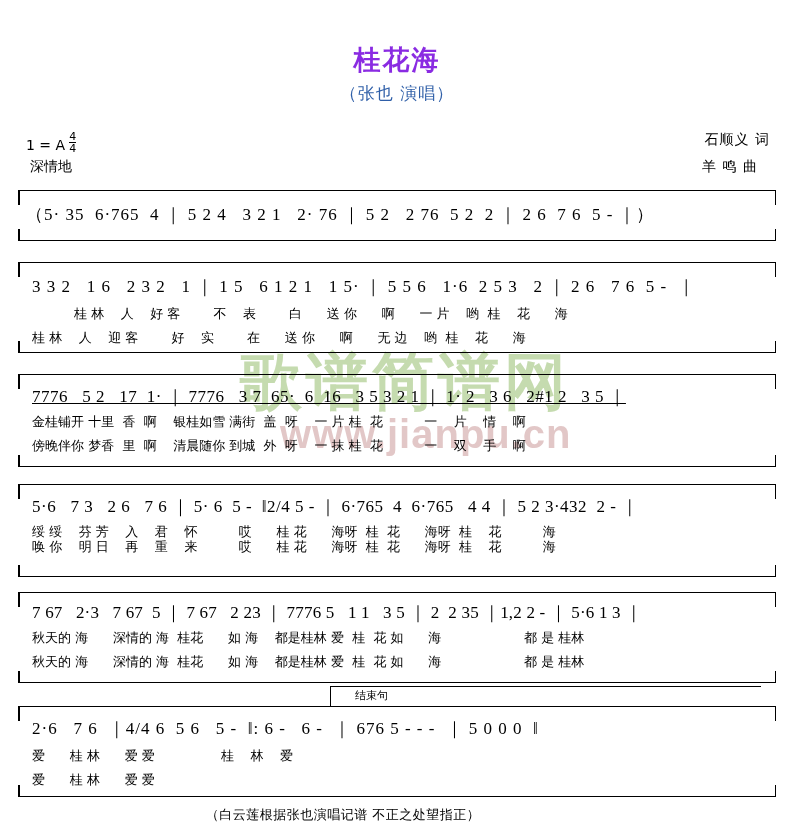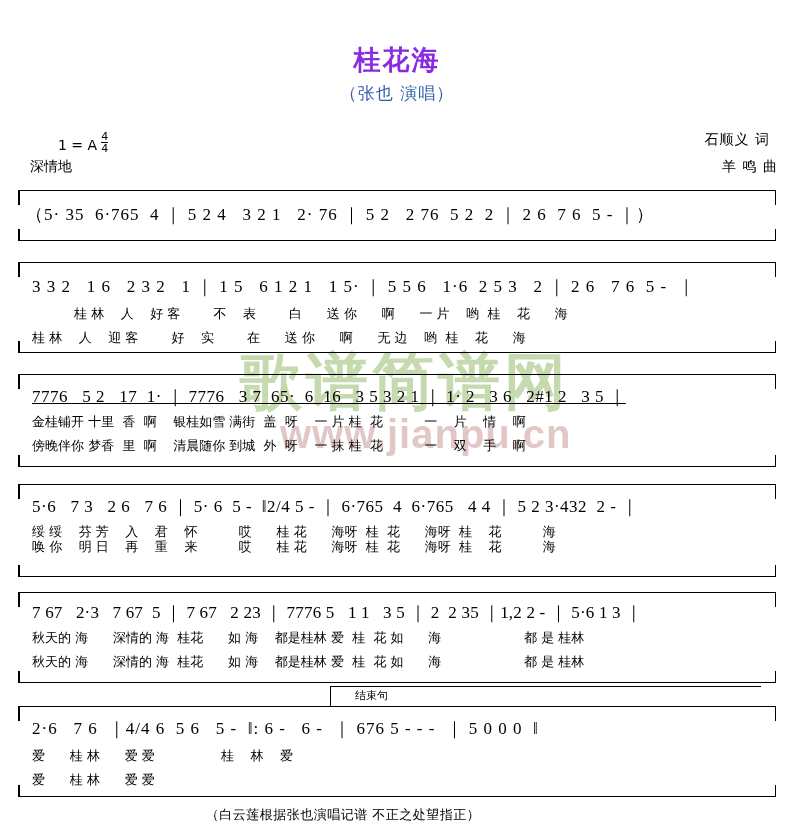--- a/index.html
+++ b/index.html
@@ -51,7 +51,6 @@
     top: 131px;
     font-size: 14px;
     letter-spacing: 0px;
-    margin-left: 32px;
   }
   .frac {
     display: inline-block;

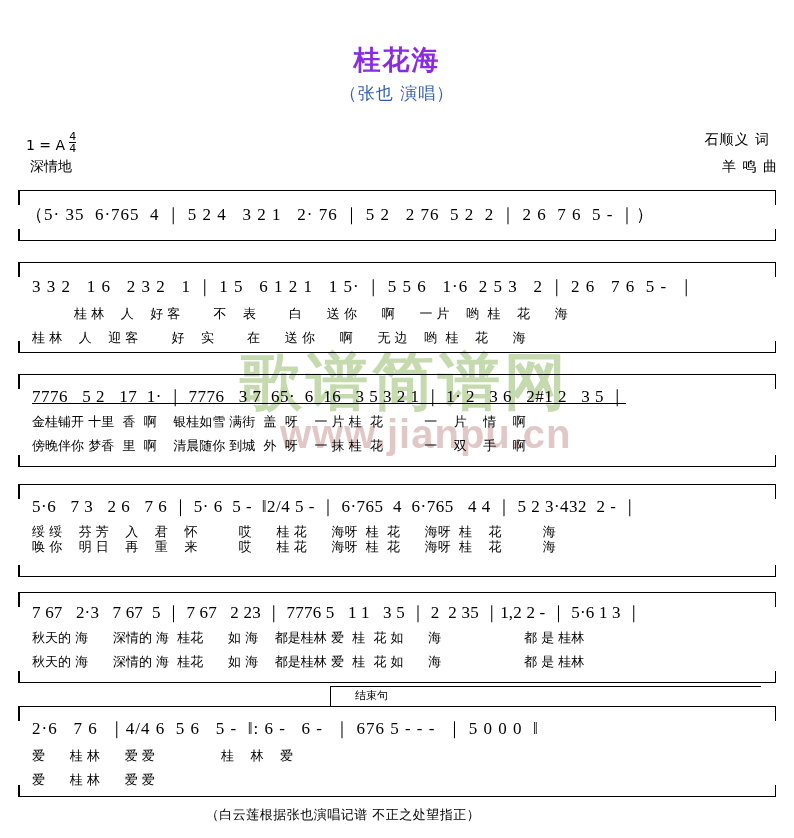--- a/index.html
+++ b/index.html
@@ -79,7 +79,7 @@
   }
   .credit-music {
     position: absolute;
-    right: 16px;
+    right: 36px;
     top: 158px;
     font-size: 14px;
     letter-spacing: 1px;

